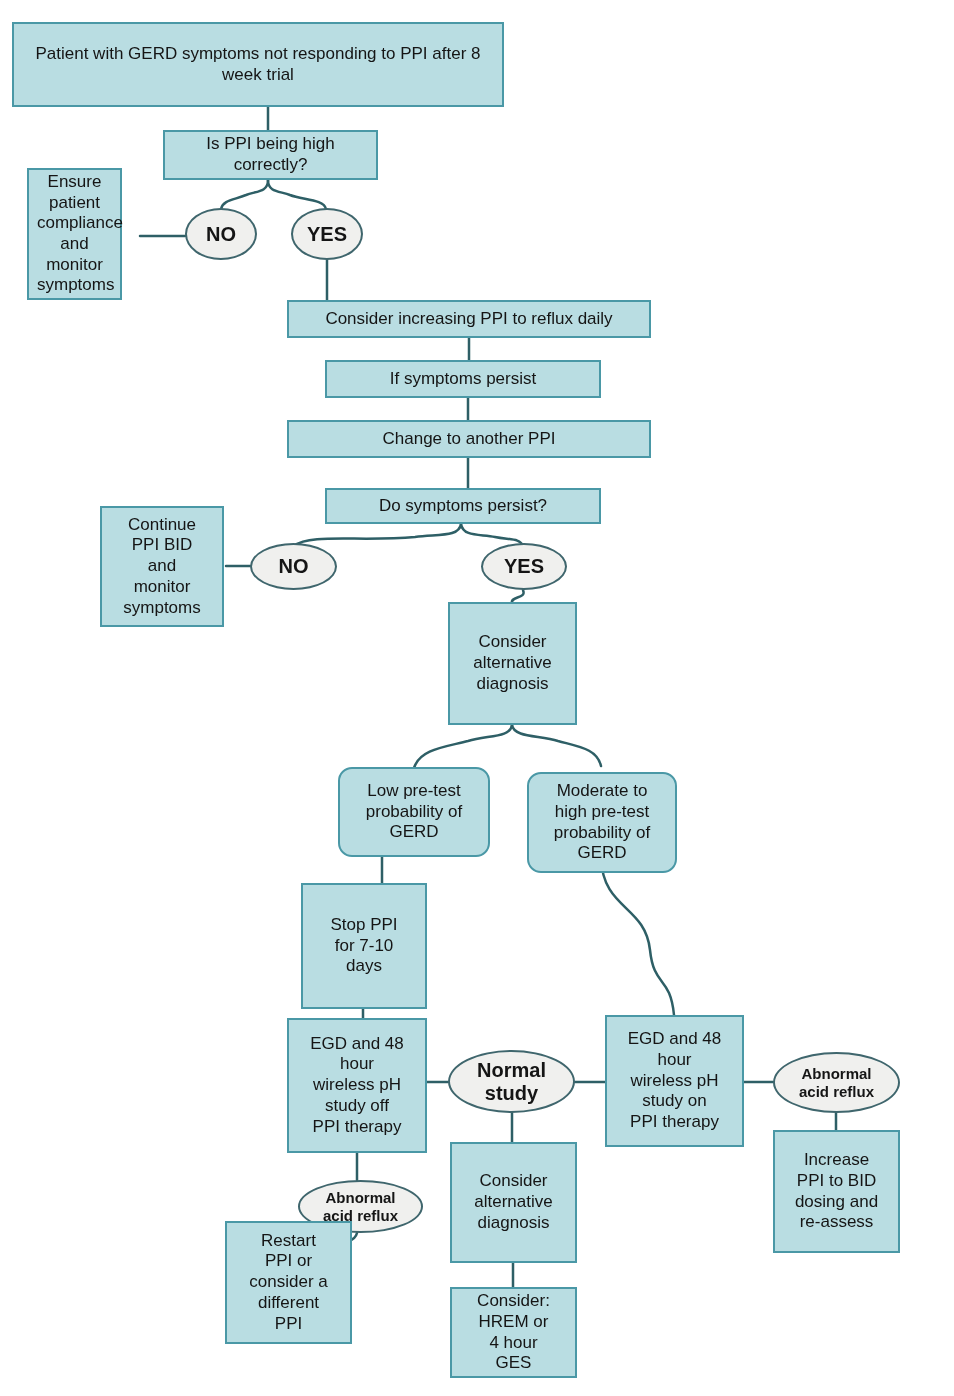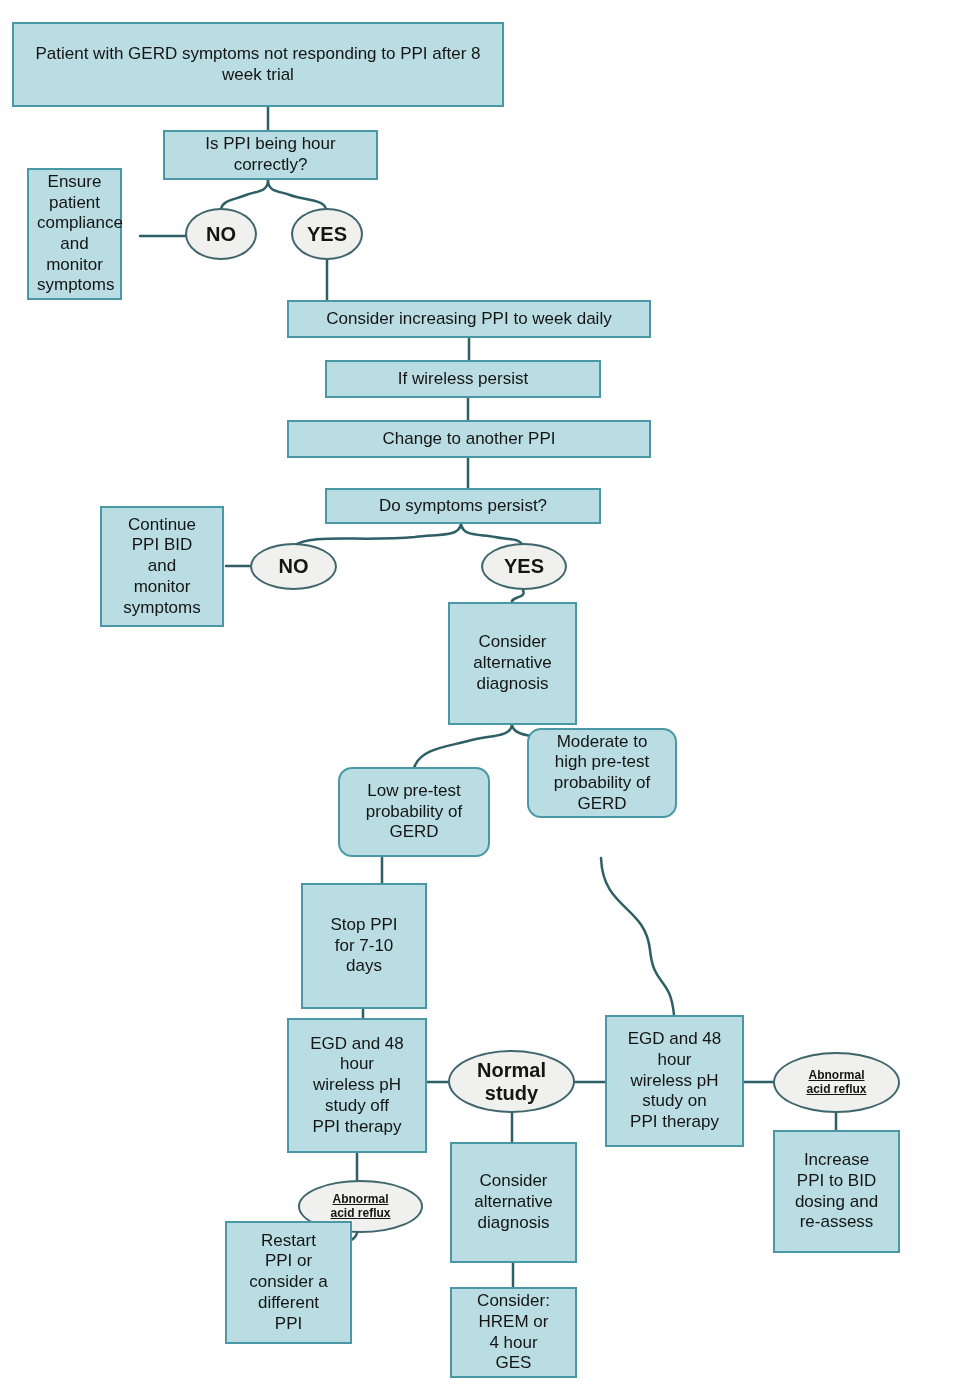--- a/index.html
+++ b/index.html
@@ -70,7 +70,7 @@
   </div>
 
   <div class="node box" style="left:163px;top:130px;width:215px;height:50px">
-    <span class="lbl">Is PPI being hour
+    <span class="lbl">Is PPI being high
 correctly?</span>
   </div>
 

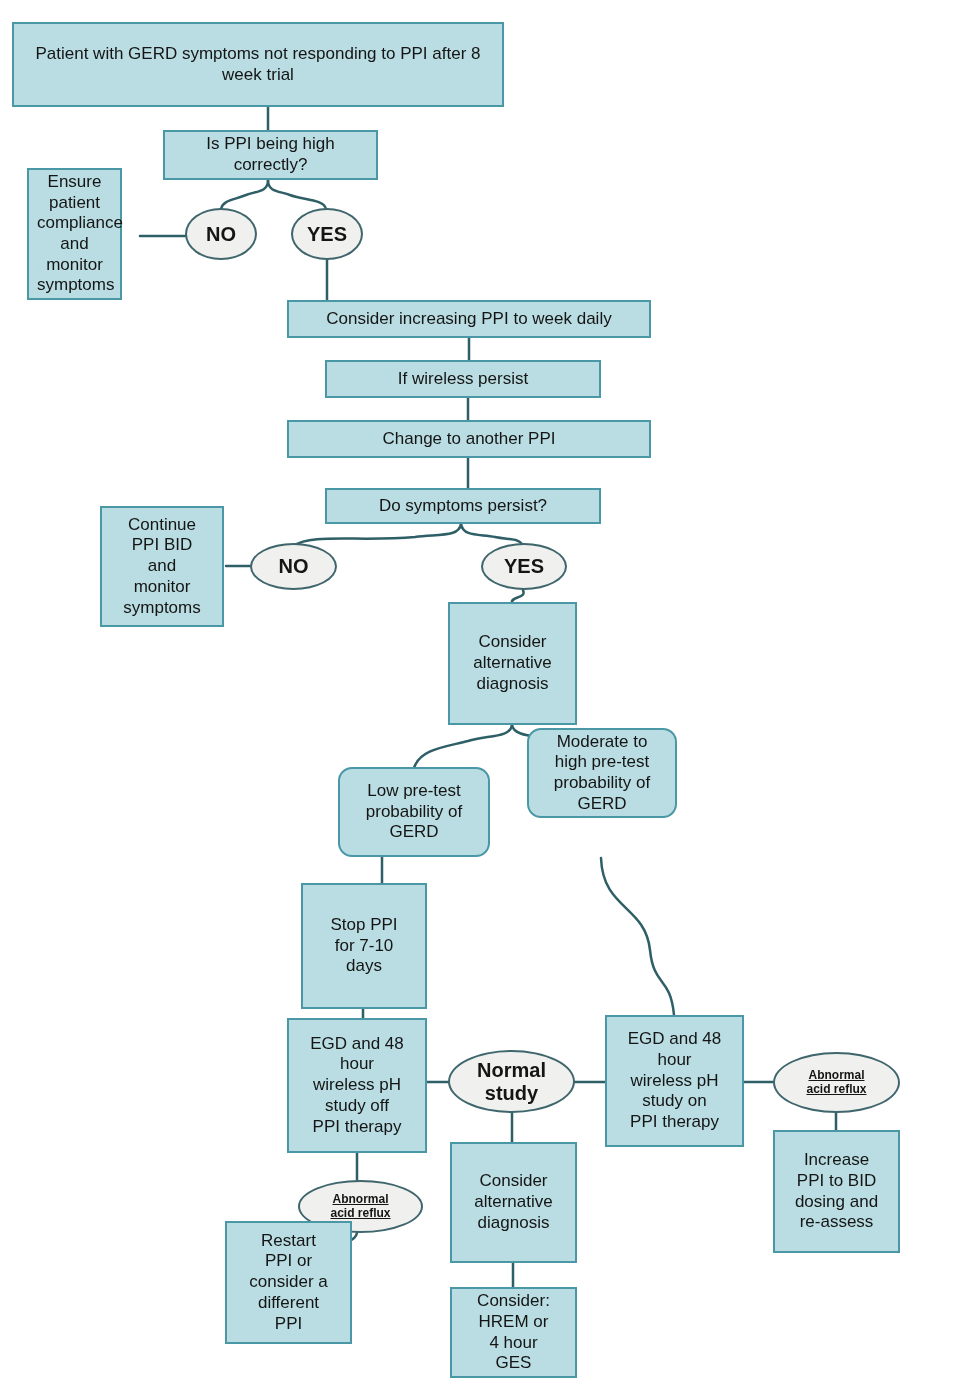--- a/index.html
+++ b/index.html
@@ -91,7 +91,7 @@
   </div>
 
   <div class="node box" style="left:287px;top:300px;width:364px;height:38px">
-    <span class="lbl">Consider increasing PPI to week daily</span>
+    <span class="lbl">Consider increasing PPI to reflux daily</span>
   </div>
 
   <div class="node box" style="left:325px;top:360px;width:276px;height:38px">

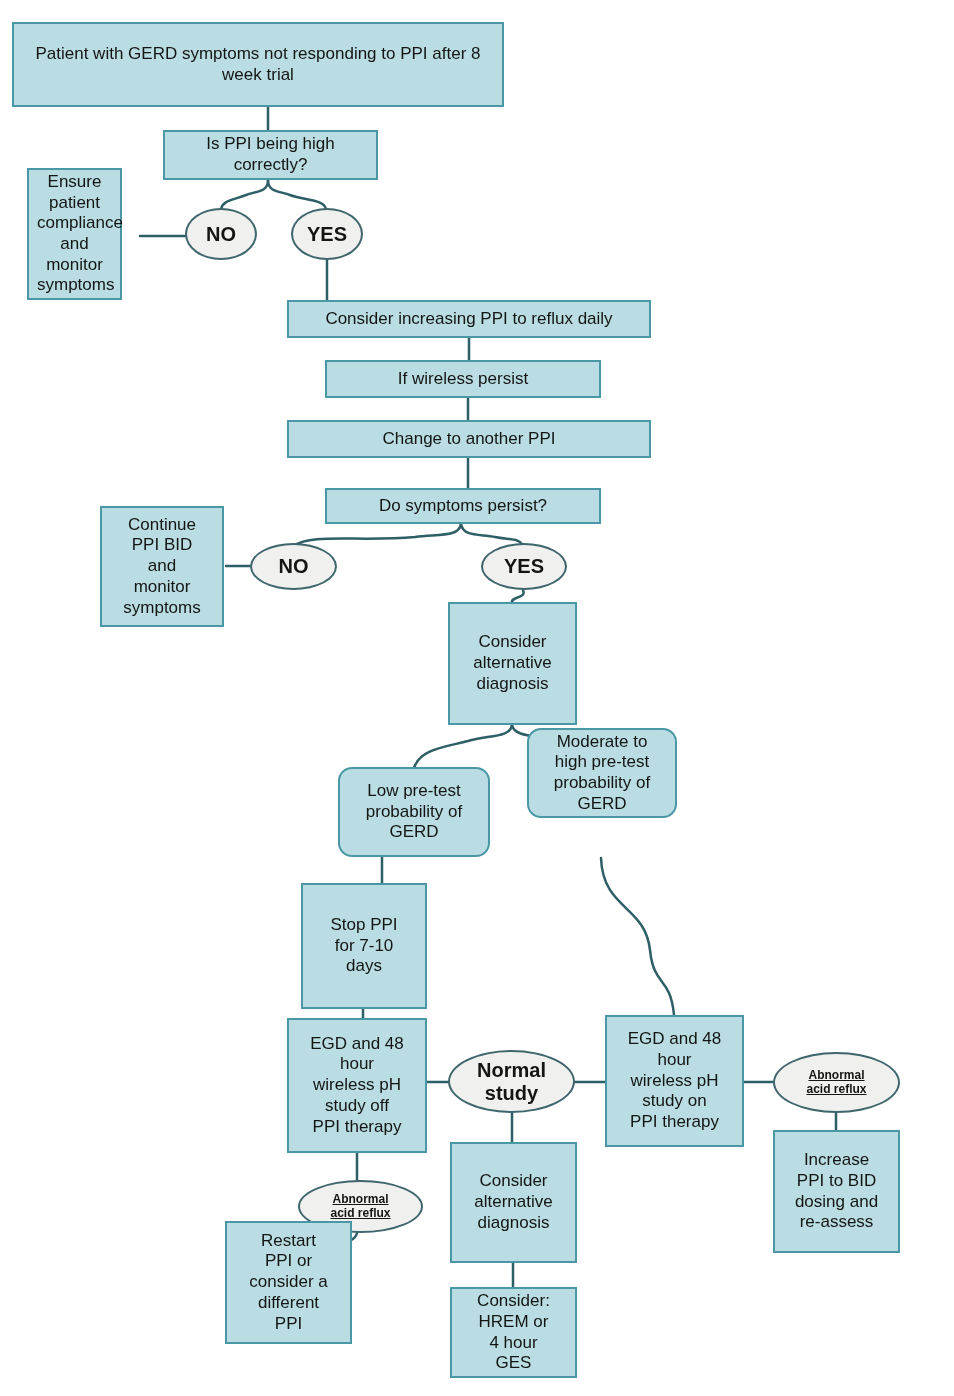--- a/index.html
+++ b/index.html
@@ -95,7 +95,7 @@
   </div>
 
   <div class="node box" style="left:325px;top:360px;width:276px;height:38px">
-    <span class="lbl">If wireless persist</span>
+    <span class="lbl">If symptoms persist</span>
   </div>
 
   <div class="node box" style="left:325px;top:488px;width:276px;height:36px">

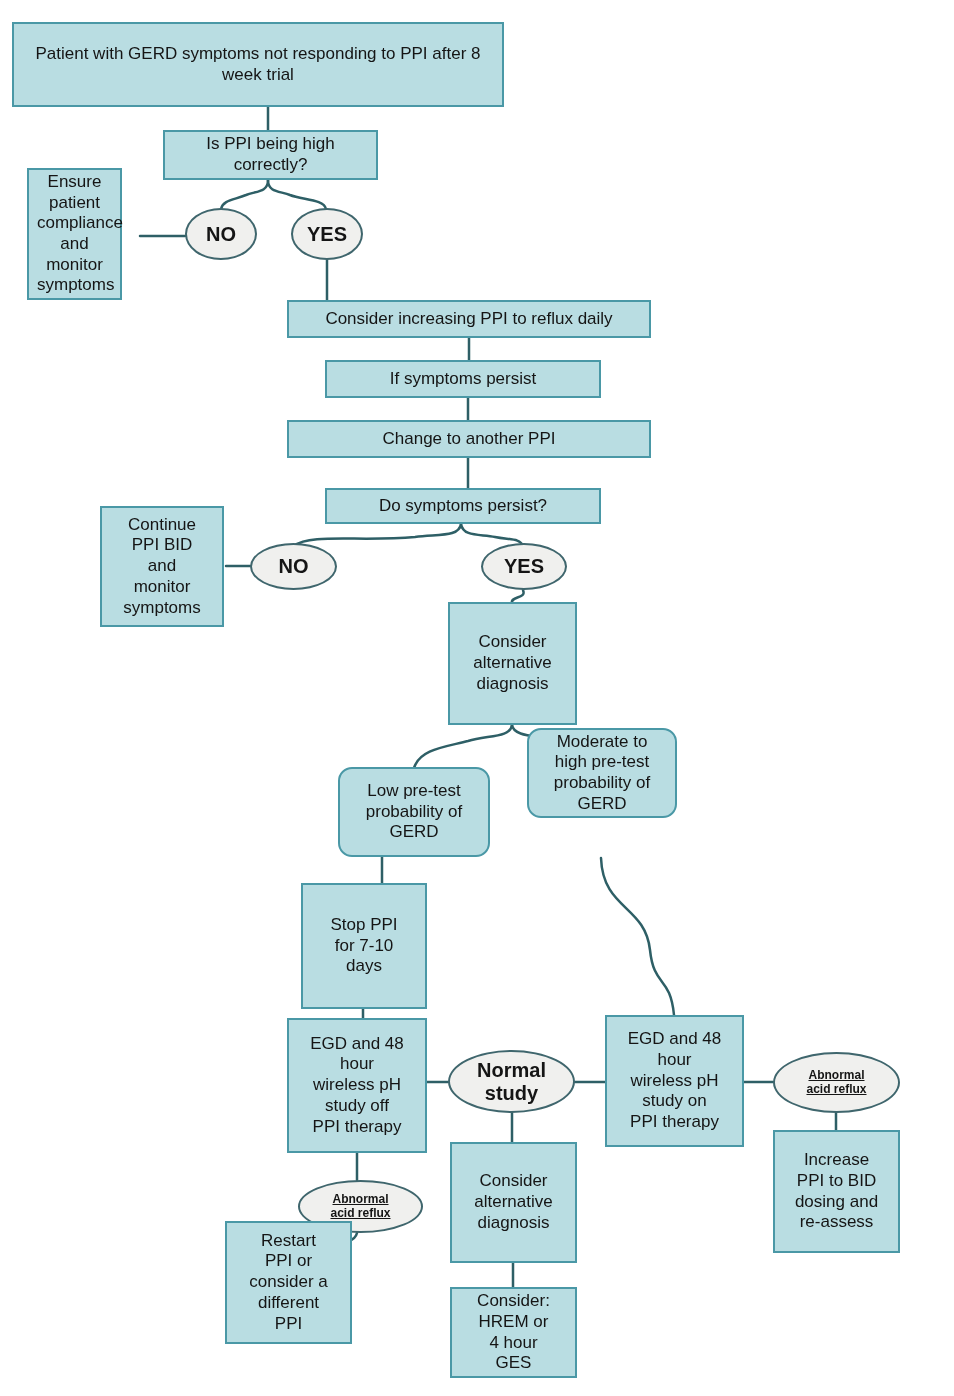--- a/index.html
+++ b/index.html
@@ -134,7 +134,7 @@
 GERD</span>
   </div>
 
-  <div class="node box rounded" style="left:527px;top:728px;width:150px;height:90px">
+  <div class="node box rounded" style="left:527px;top:772px;width:150px;height:101px">
     <span class="lbl">Moderate to
 high pre-test
 probability of

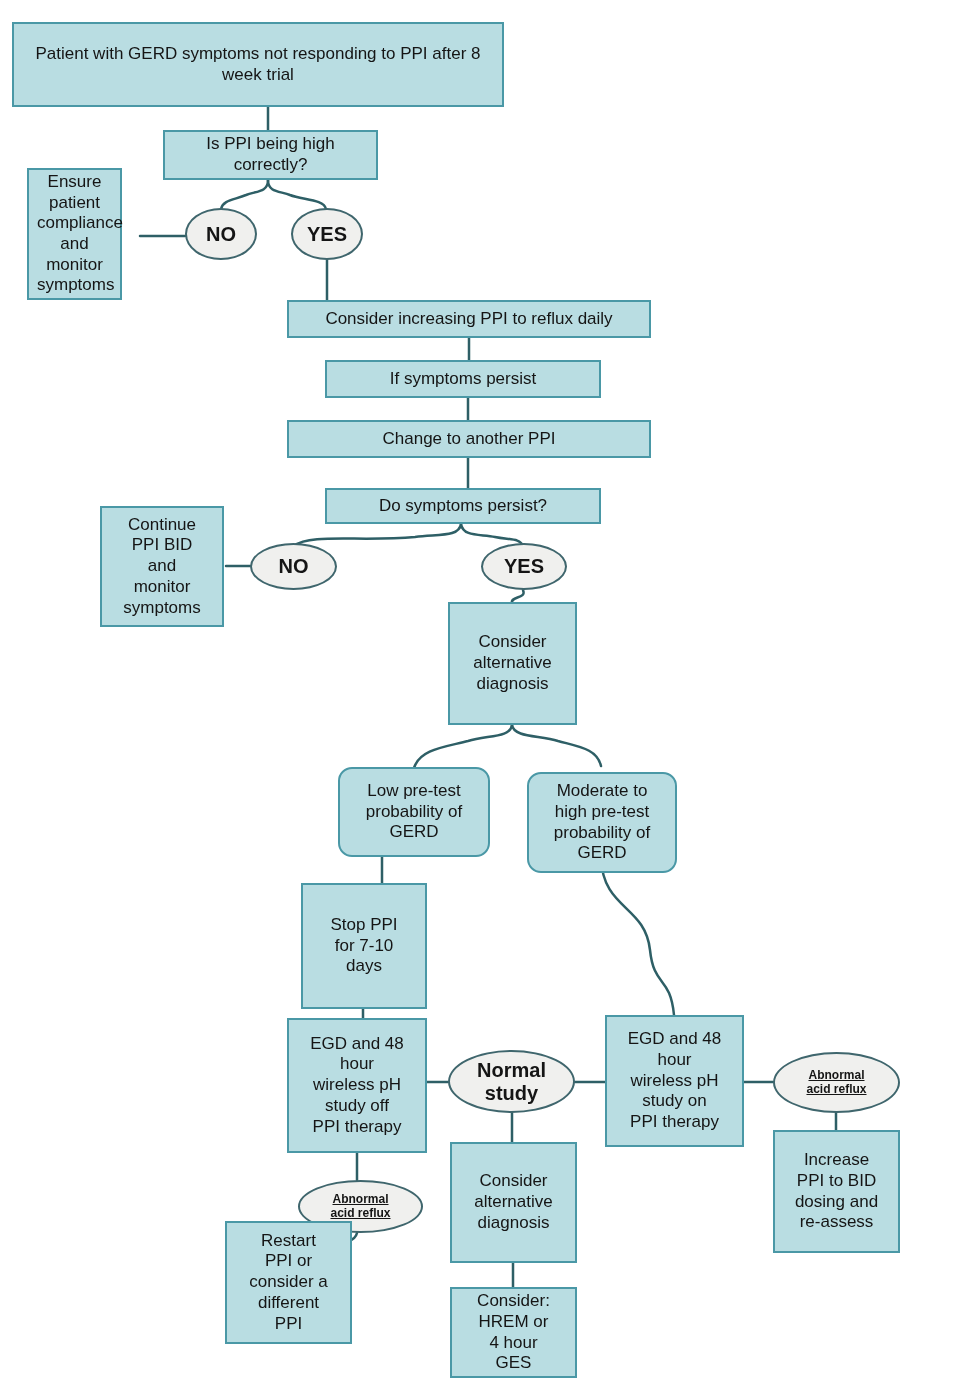--- a/index.html
+++ b/index.html
@@ -27,7 +27,7 @@
     background:var(--ellipse-fill);border:2px solid var(--ellipse-border);
     border-radius:50%;font-weight:bold;font-size:20px;line-height:1.15;
   }
-  .ellipse.small-text{font-size:12px;text-decoration:underline;}
+  .ellipse.small-text{font-size:15px;}
   .lbl{white-space:pre-line;display:block;width:100%;}
   path{stroke:var(--connector);stroke-width:2.5;fill:none;stroke-linecap:round;}
 </style>

